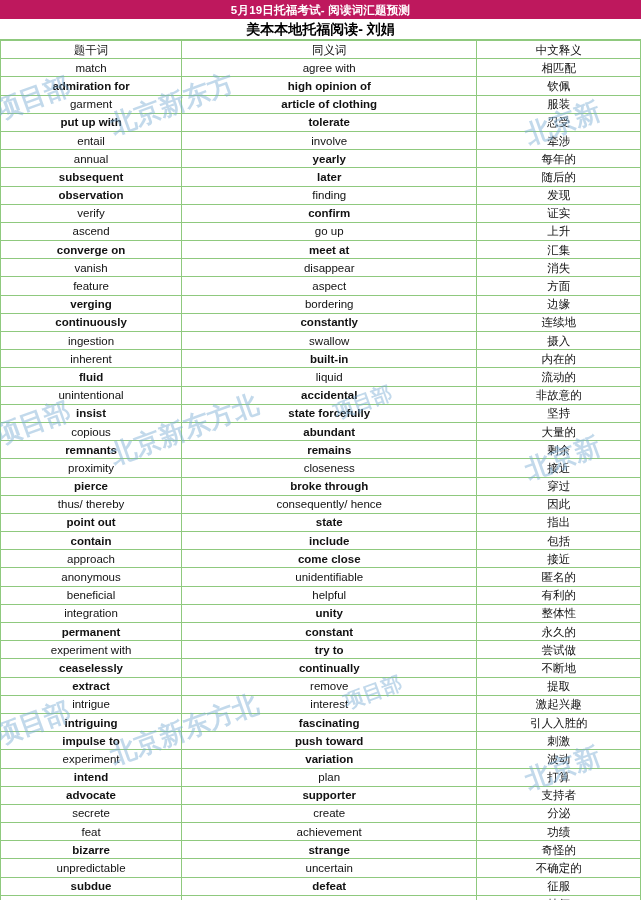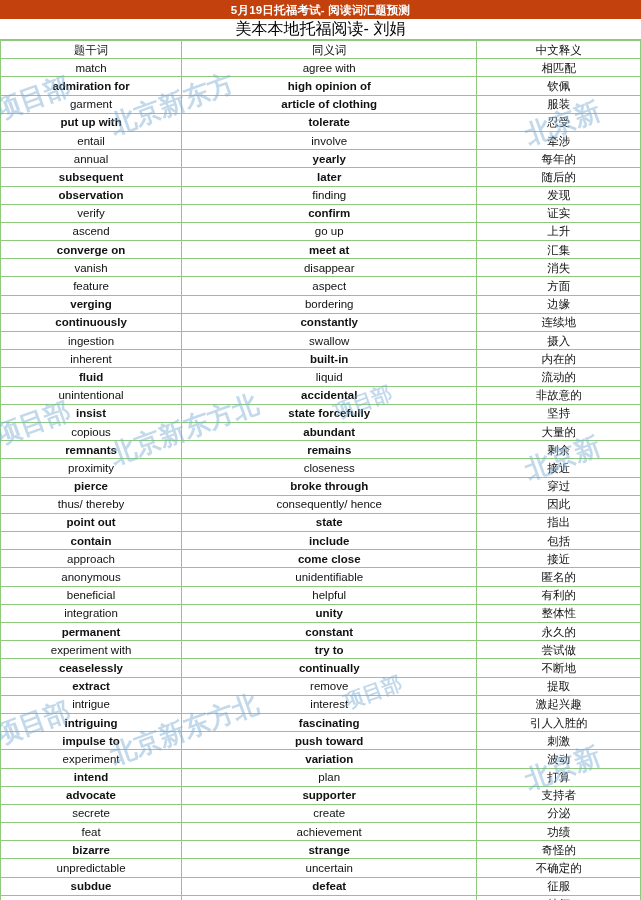--- a/index.html
+++ b/index.html
@@ -45,7 +45,7 @@
     width: 641px;
   }
   .title-bar {
-    background: #c2410c;
+    background: #be185d;
     color: #ffffff;
     text-align: center;
     font-size: 11.5px;

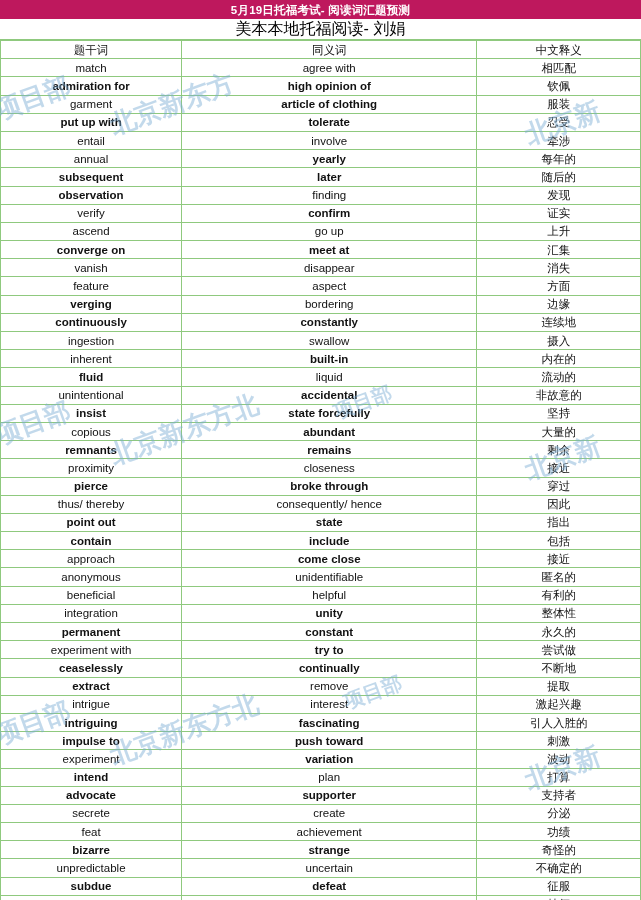--- a/index.html
+++ b/index.html
@@ -59,8 +59,8 @@
     background: #ffffff;
     color: #000000;
     text-align: center;
-    font-size: 16px;
-    font-weight: normal;
+    font-size: 14px;
+    font-weight: bold;
     padding: 3px 0 3px 0;
     line-height: 14px;
     border-bottom: 1px solid #8fc97e;

